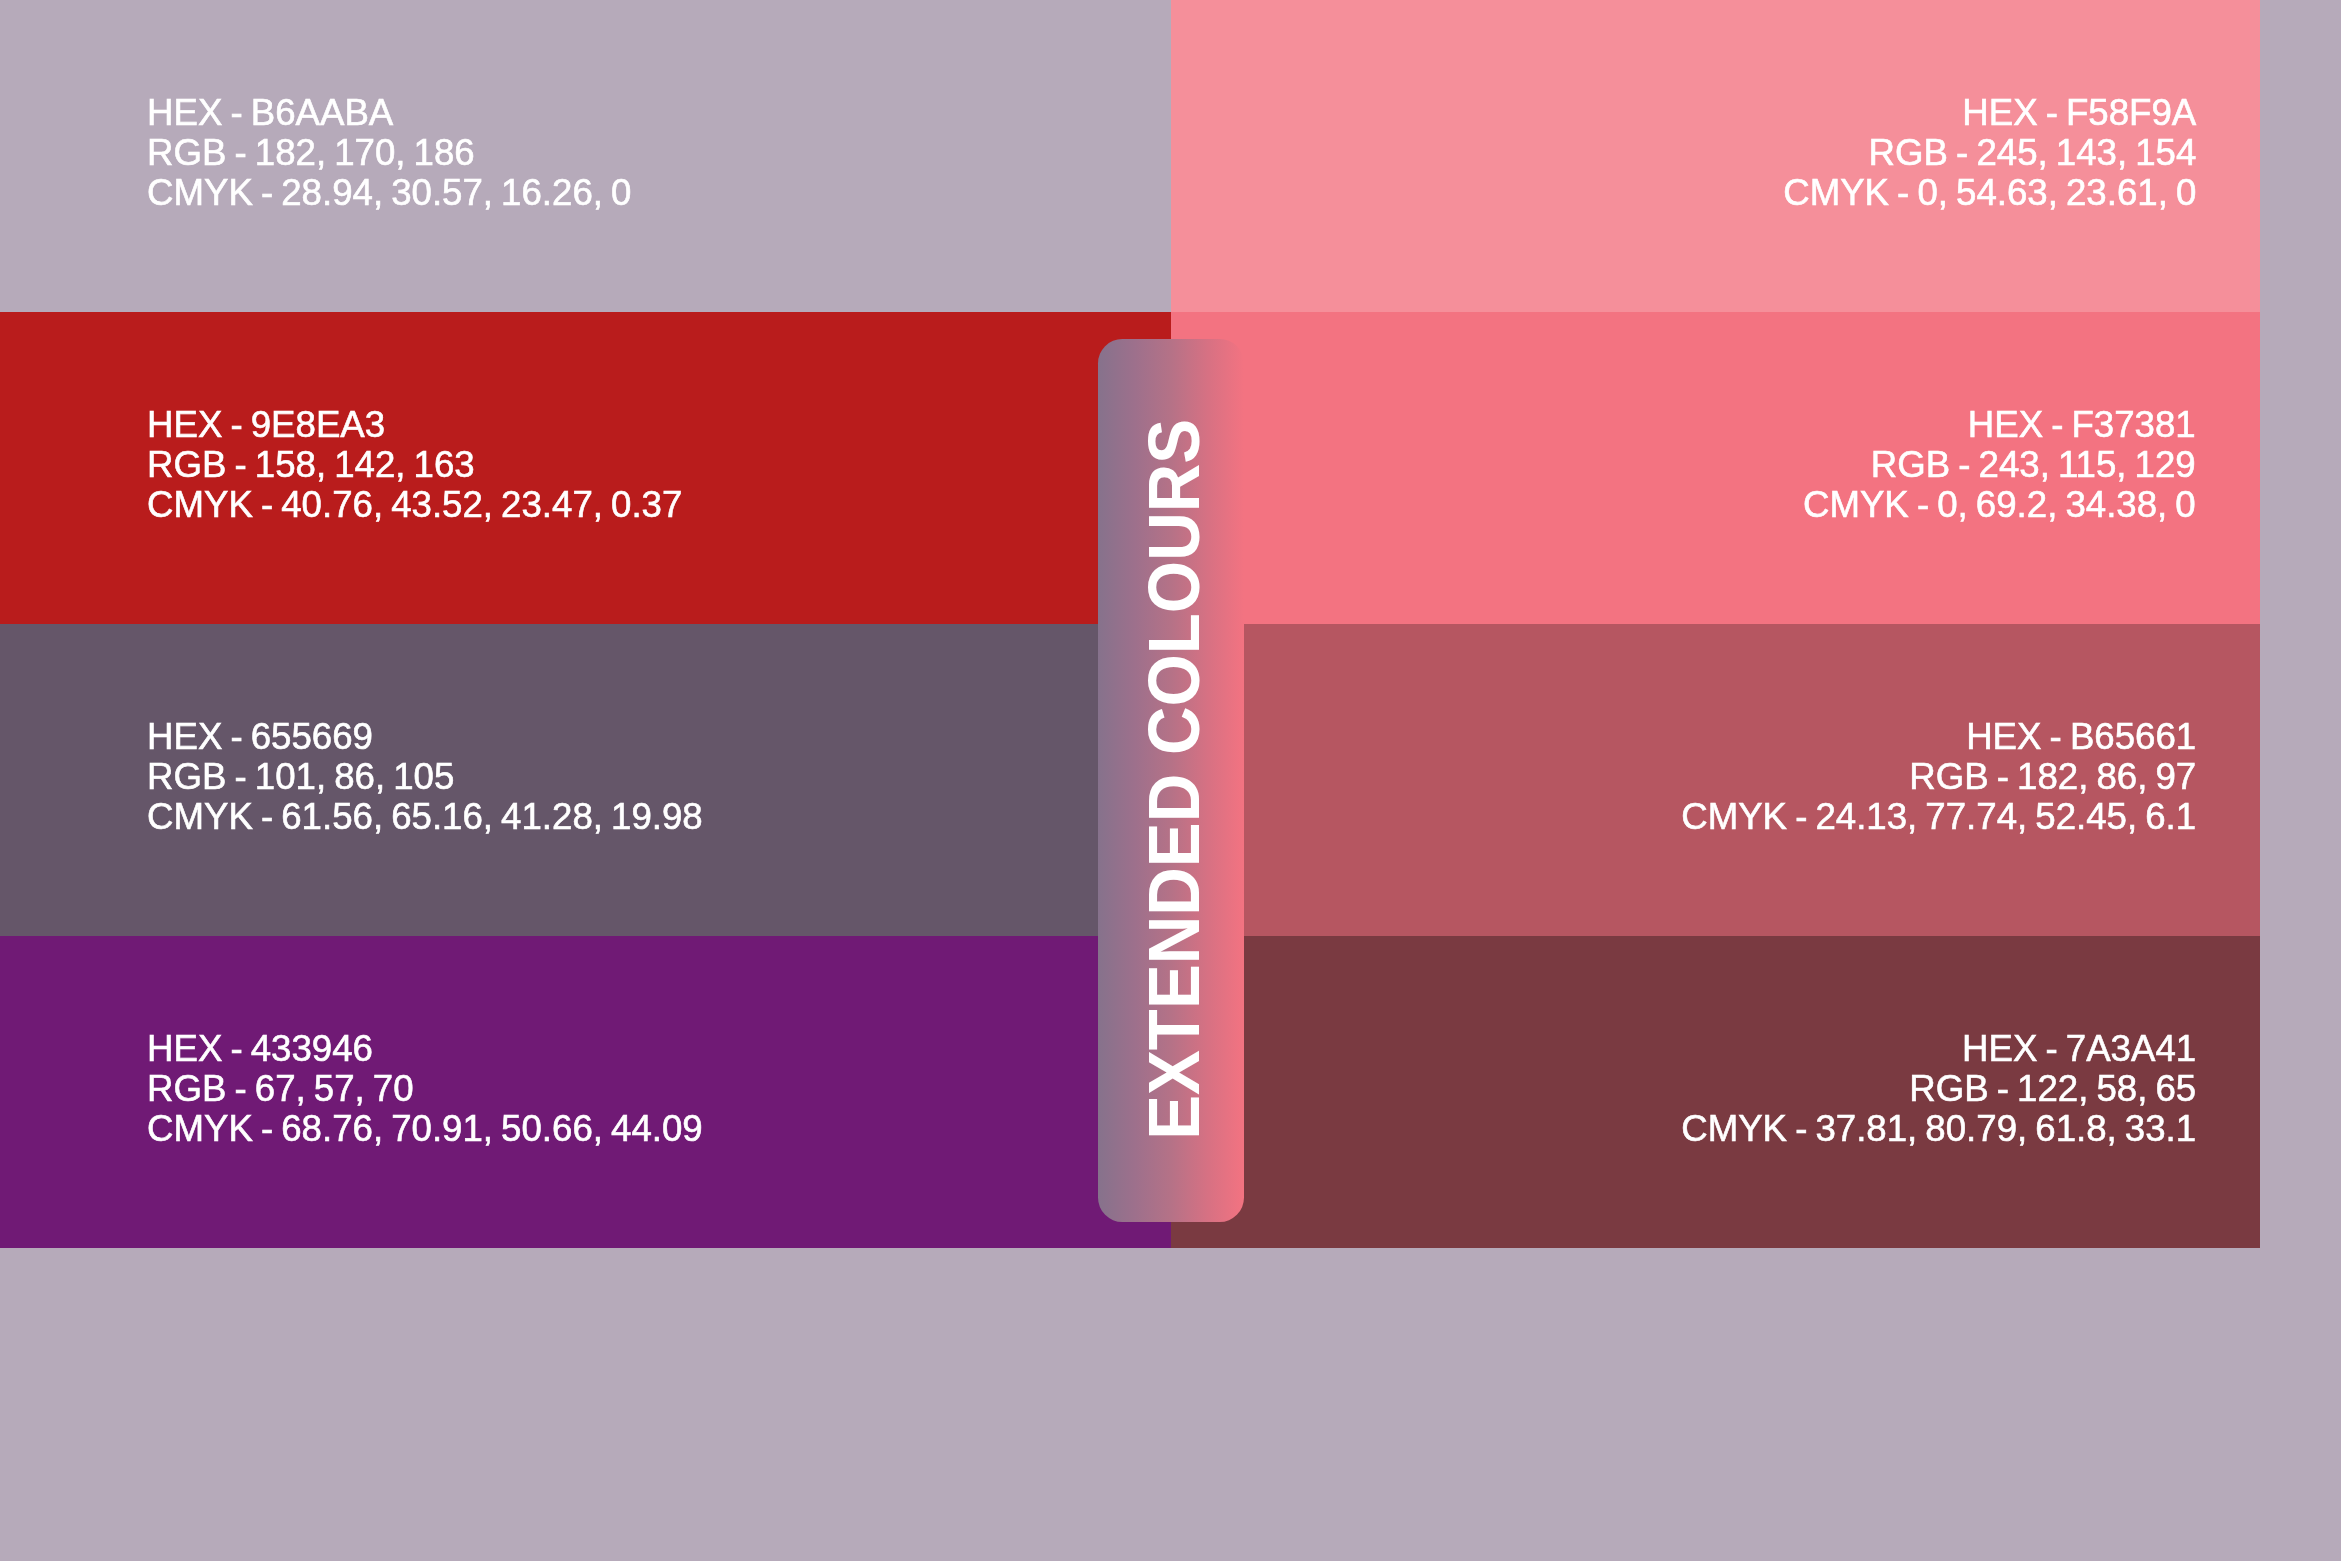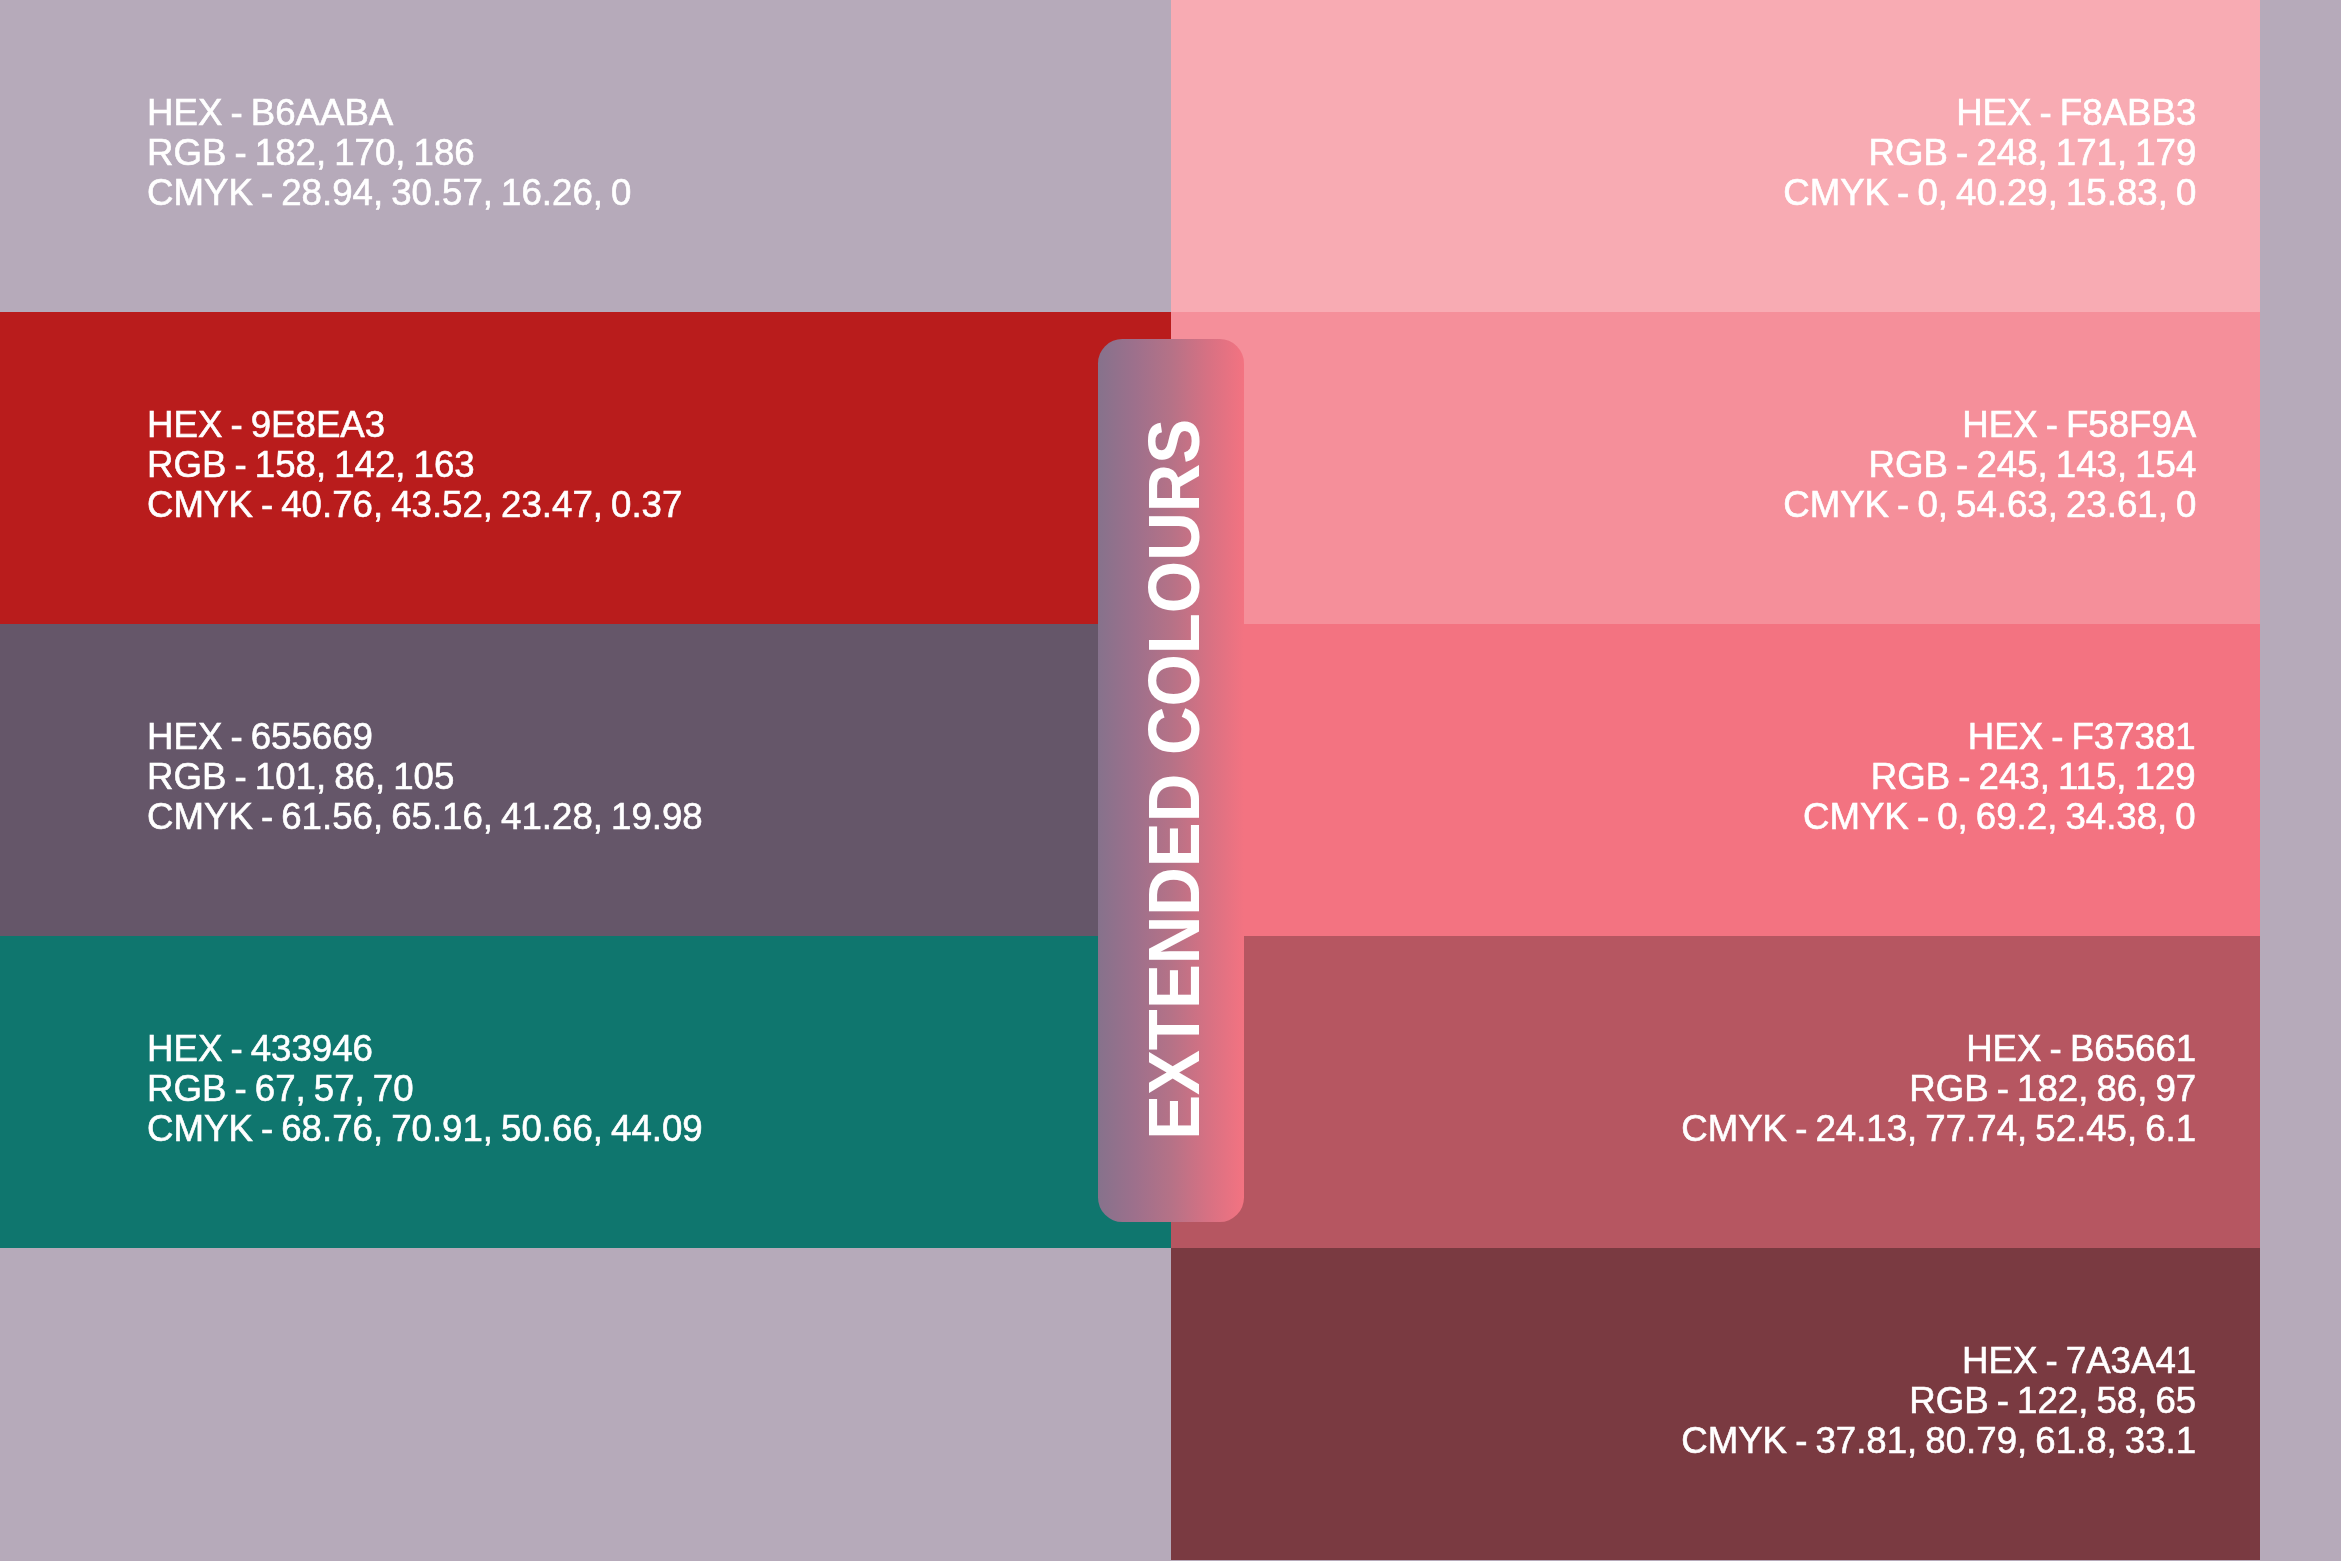--- a/index.html
+++ b/index.html
@@ -59,9 +59,6 @@
 
   <div class="col col-right">
 
-    <div class="swatch" style="background-color: rgb(248, 171, 179);">
-      <div class="info"><span class="line">HEX - F8ABB3</span><span class="line">RGB - 248, 171, 179</span><span class="line">CMYK - 0, 40.29, 15.83, 0</span></div>
-    </div>
 
     <div class="swatch" style="background-color: rgb(245, 143, 154);">
       <div class="info"><span class="line">HEX - F58F9A</span><span class="line">RGB - 245, 143, 154</span><span class="line">CMYK - 0, 54.63, 23.61, 0</span></div>

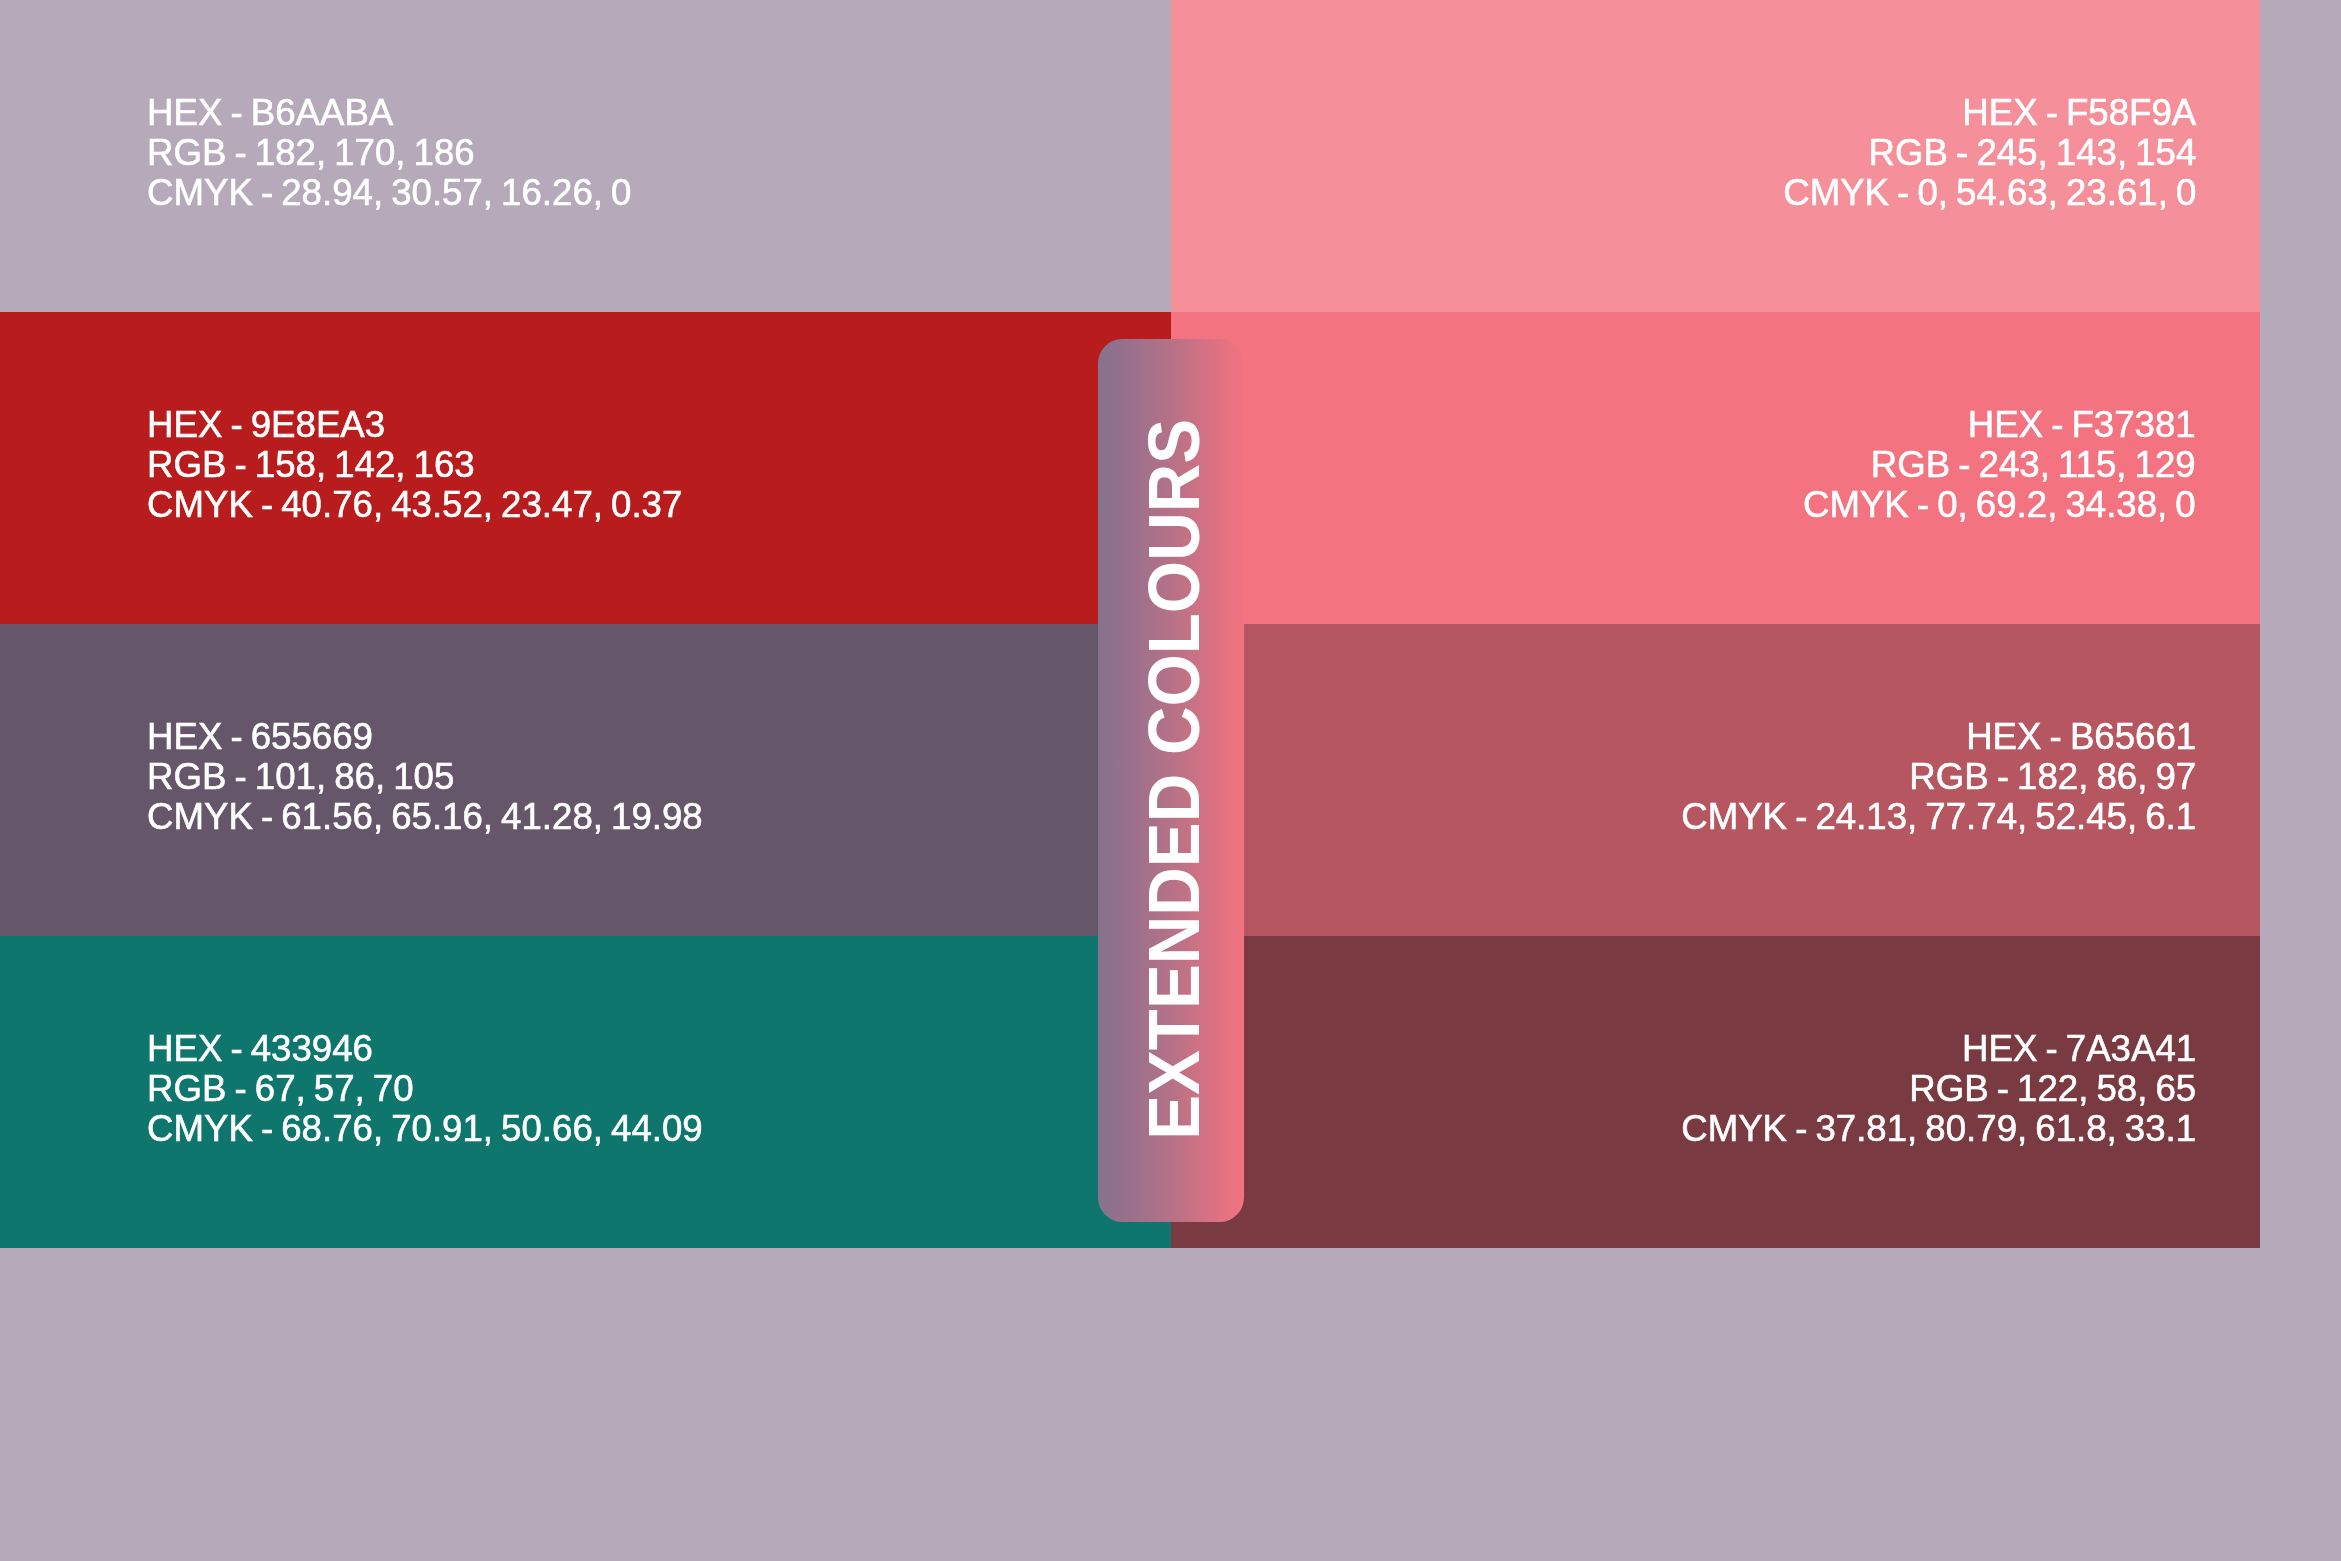--- a/index.html
+++ b/index.html
@@ -51,7 +51,7 @@
       <div class="info"><span class="line">HEX - 655669</span><span class="line">RGB - 101, 86, 105</span><span class="line">CMYK - 61.56, 65.16, 41.28, 19.98</span></div>
     </div>
 
-    <div class="swatch" style="background-color: #0f766e;">
+    <div class="swatch" style="background-color: #701a75;">
       <div class="info"><span class="line">HEX - 433946</span><span class="line">RGB - 67, 57, 70</span><span class="line">CMYK - 68.76, 70.91, 50.66, 44.09</span></div>
     </div>
 

